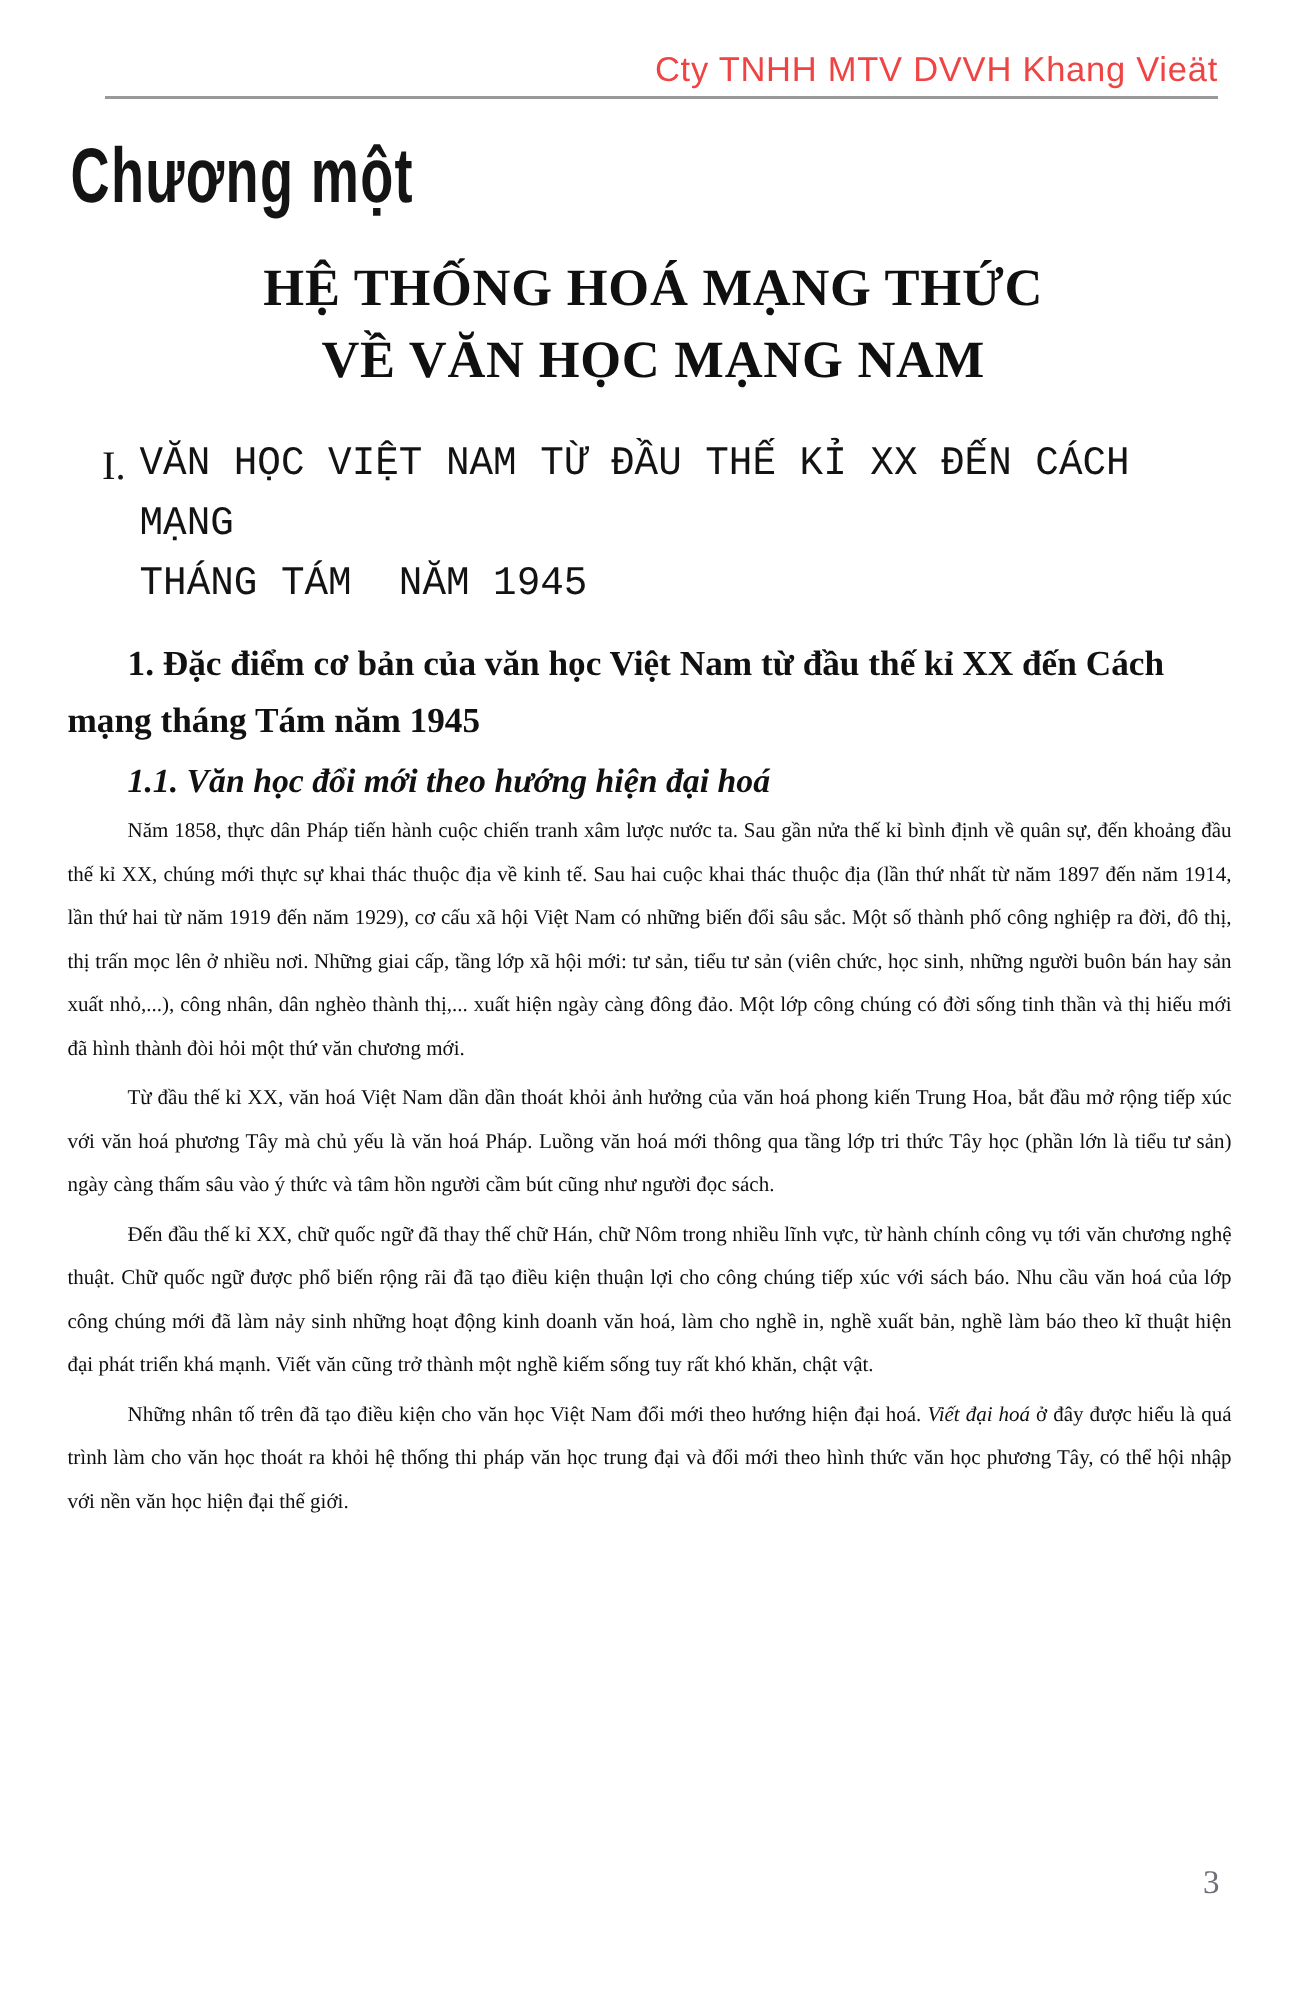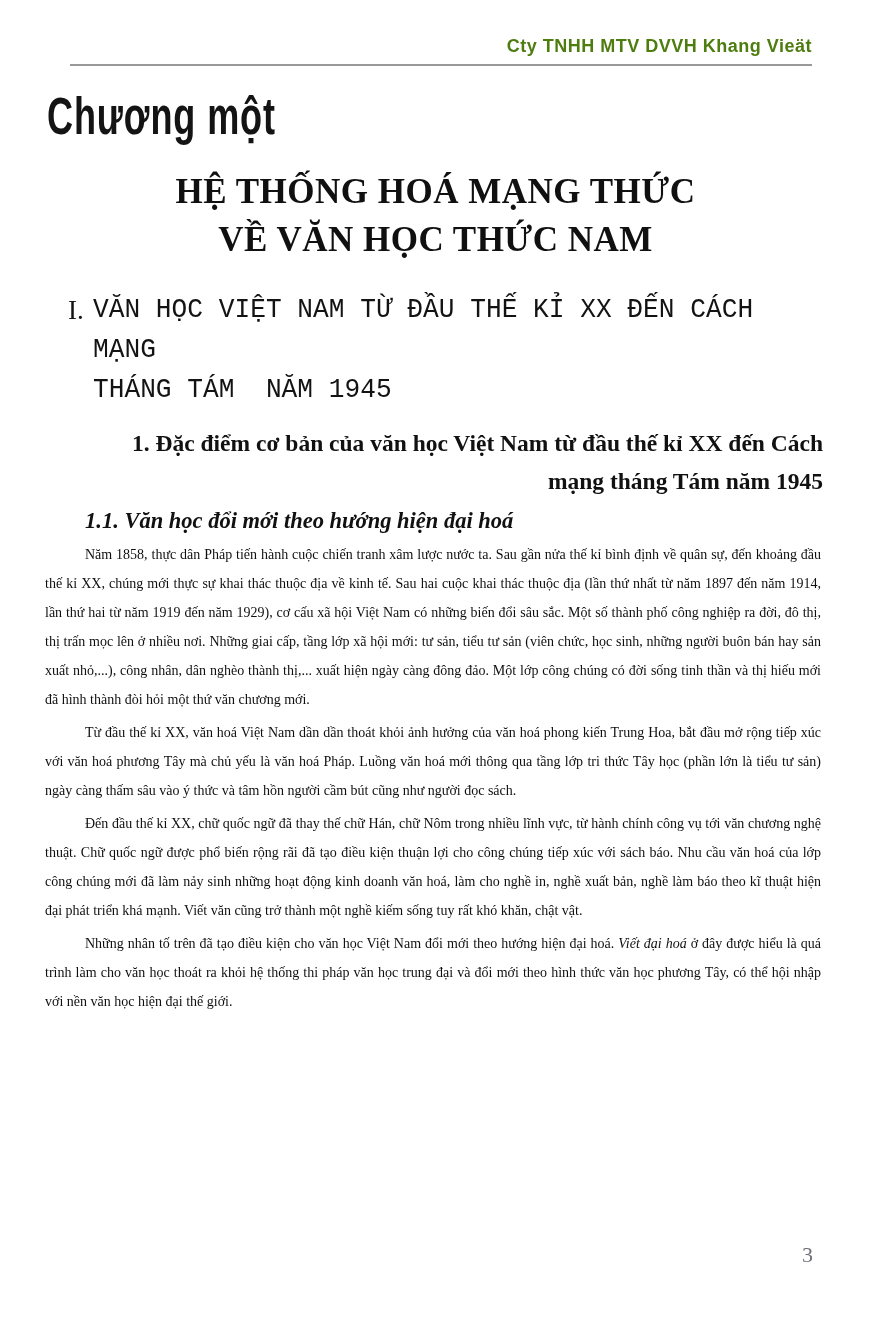--- a/index.html
+++ b/index.html
@@ -21,10 +21,10 @@
   }
   .company-name {
     font-family: "Liberation Sans", sans-serif;
-    font-weight: bold;
-    font-size: 18px;
+    font-weight: normal;
+    font-size: 23px;
     line-height: 26px;
-    color: #4d7c0f;
+    color: #ef4444;
     letter-spacing: 0.5px;
   }
   .header-rule {

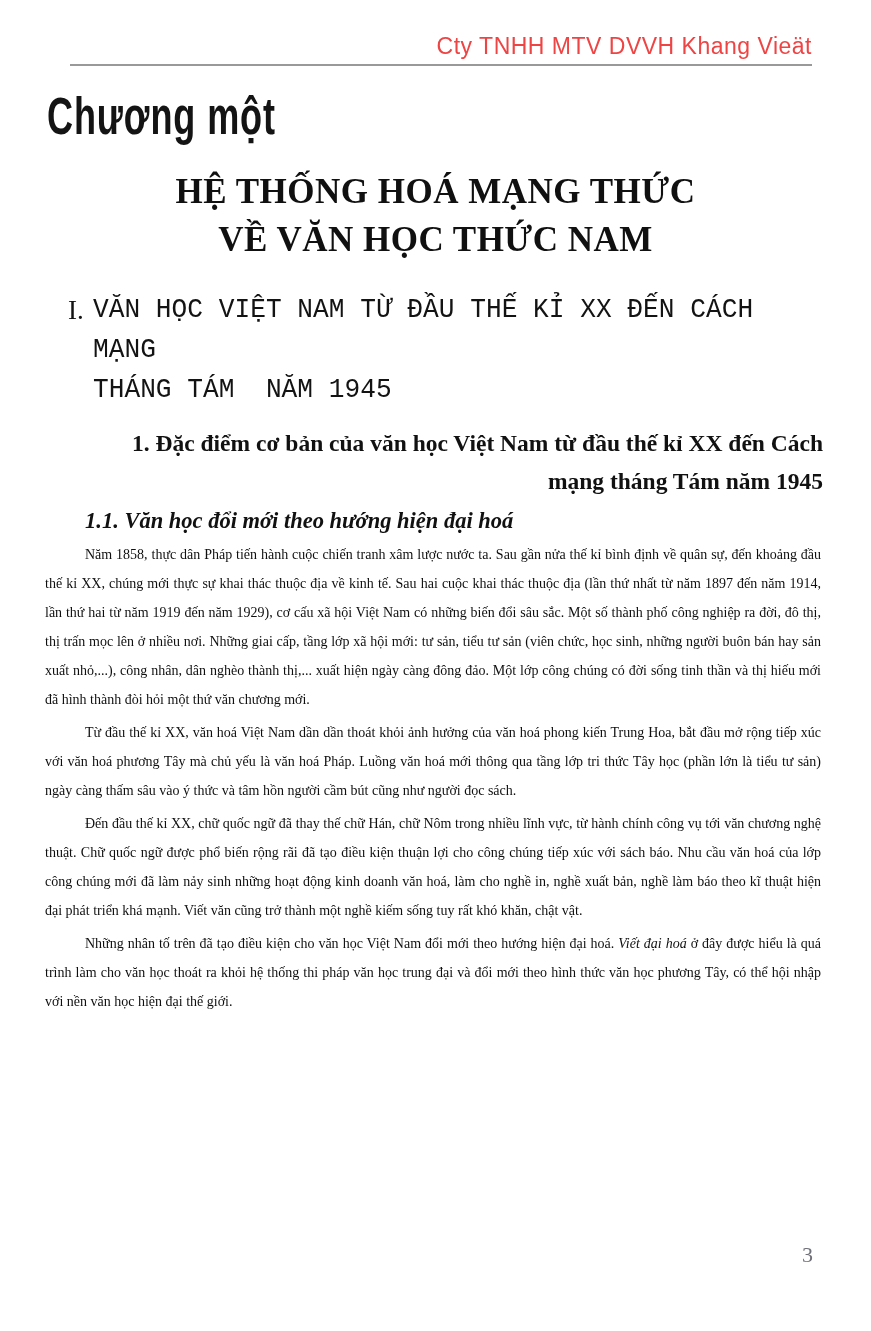--- a/index.html
+++ b/index.html
@@ -124,7 +124,7 @@
 
   <h1 class="chapter-title">
     <span>HỆ THỐNG HOÁ MẠNG THỨC</span><br>
-    <span>VỀ VĂN HỌC THỨC NAM</span>
+    <span>VỀ VĂN HỌC MẠNG NAM</span>
   </h1>
 
   <div class="section-heading">

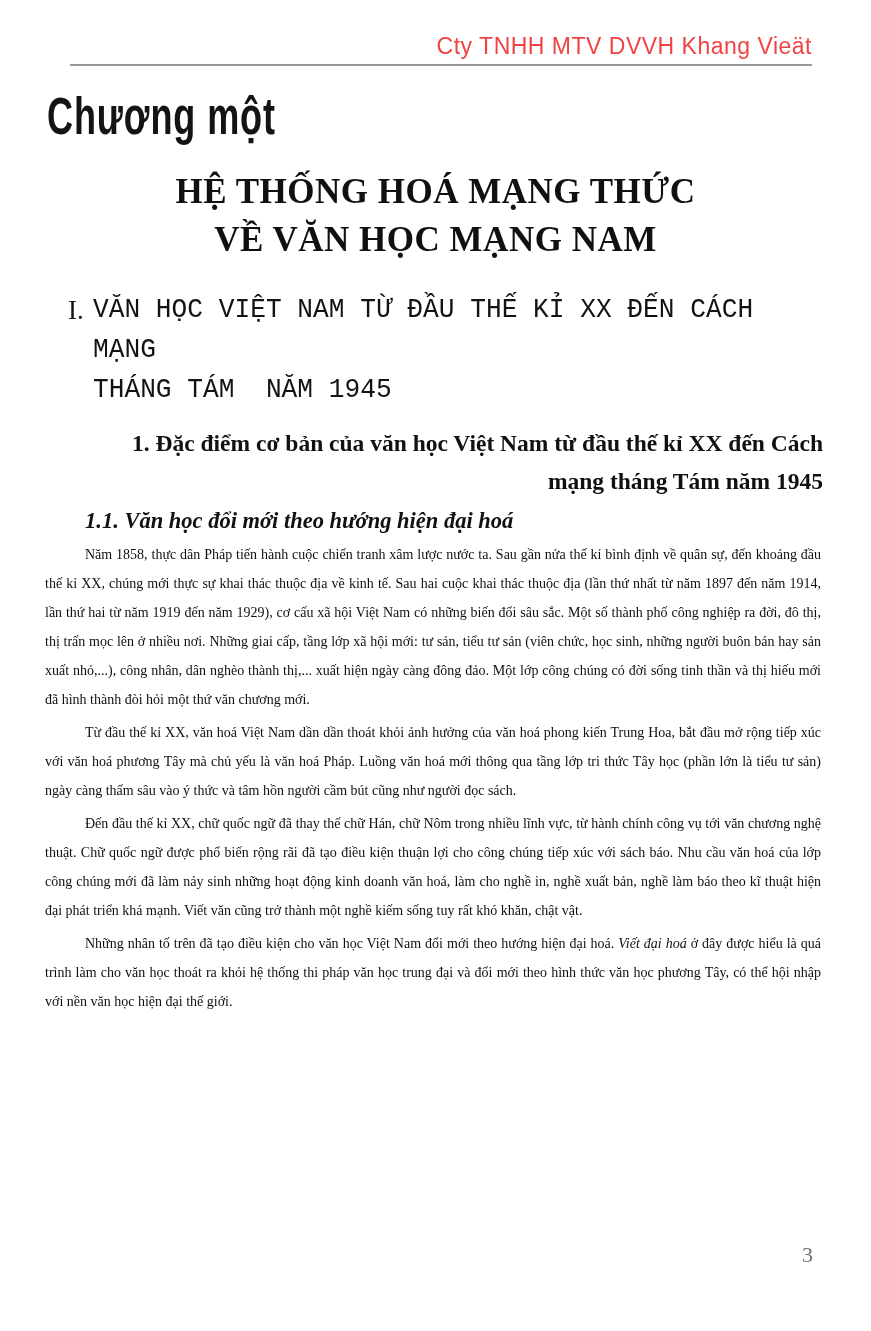--- a/index.html
+++ b/index.html
@@ -77,7 +77,6 @@
     line-height: 38px;
     text-indent: 40px;
     color: #111111;
-    text-align: right;
   }
   
   .heading-1-1 {

